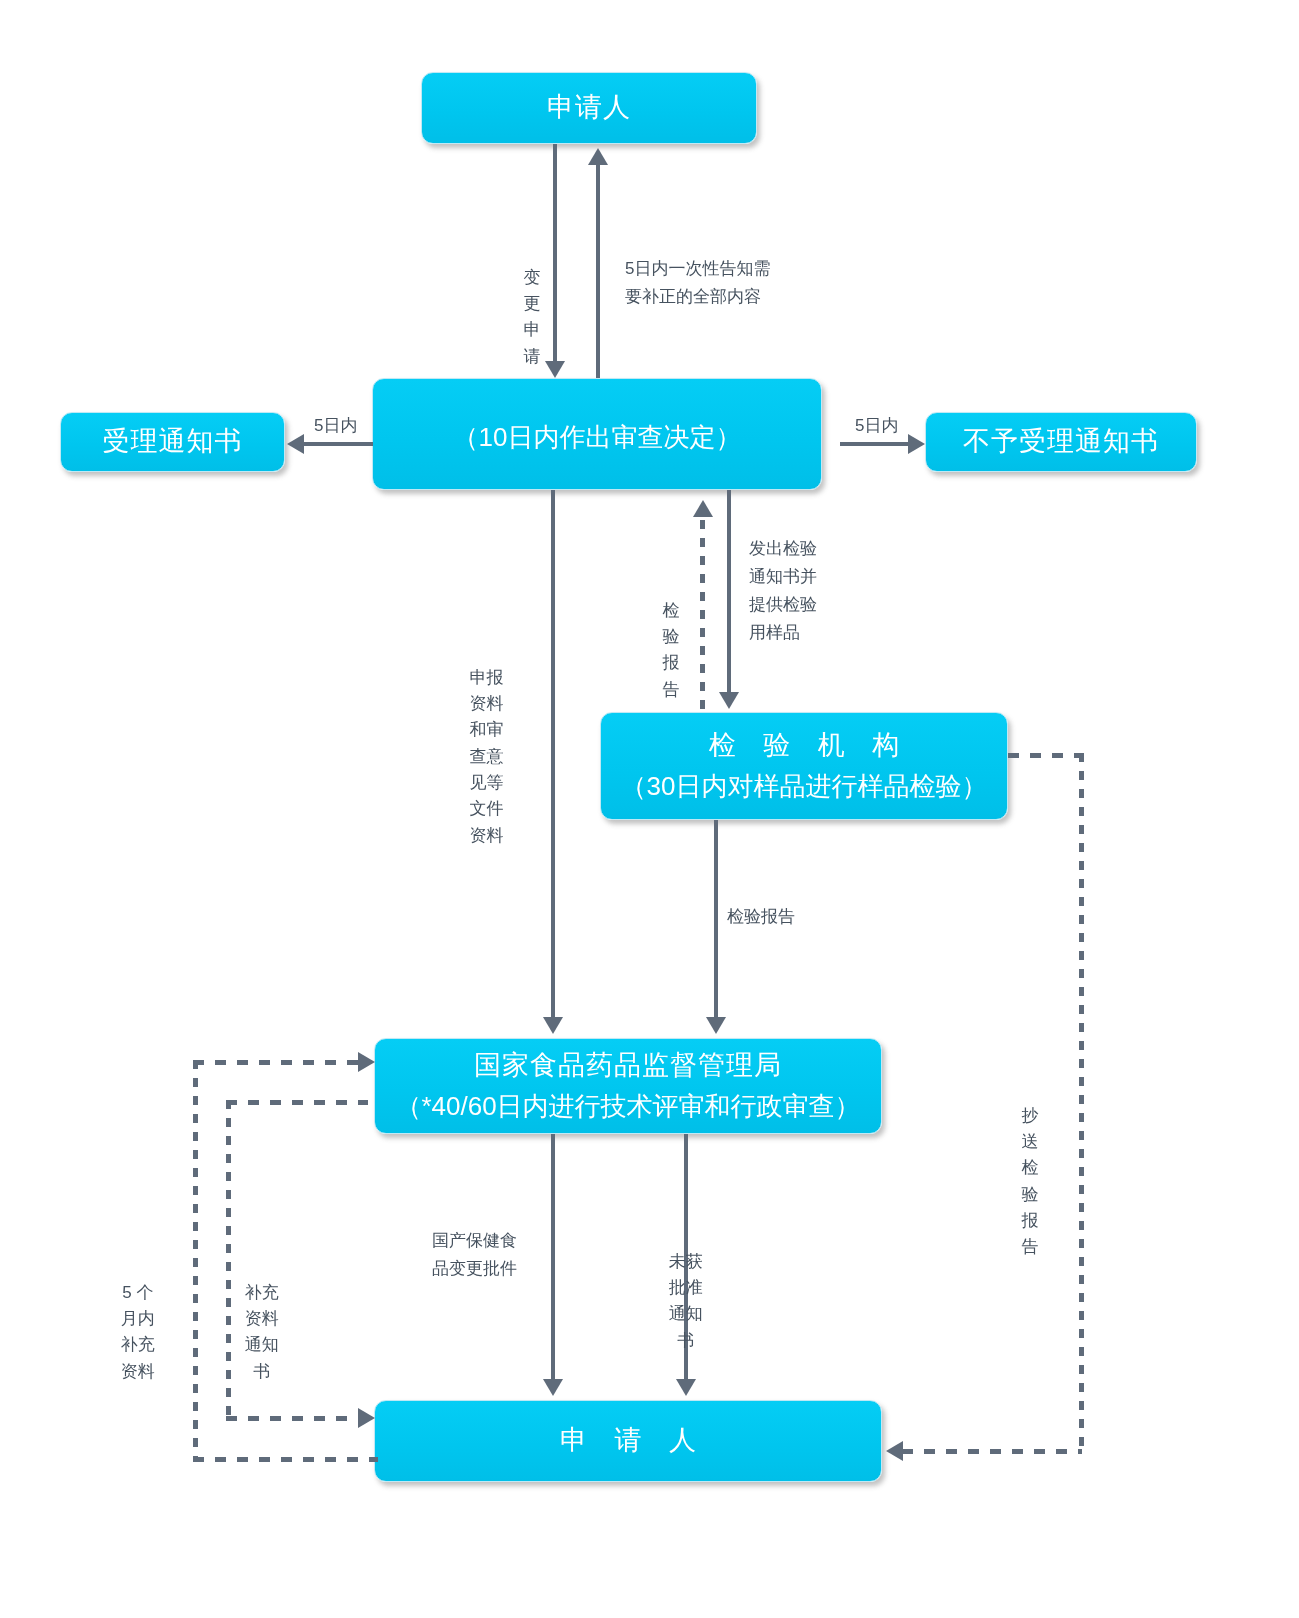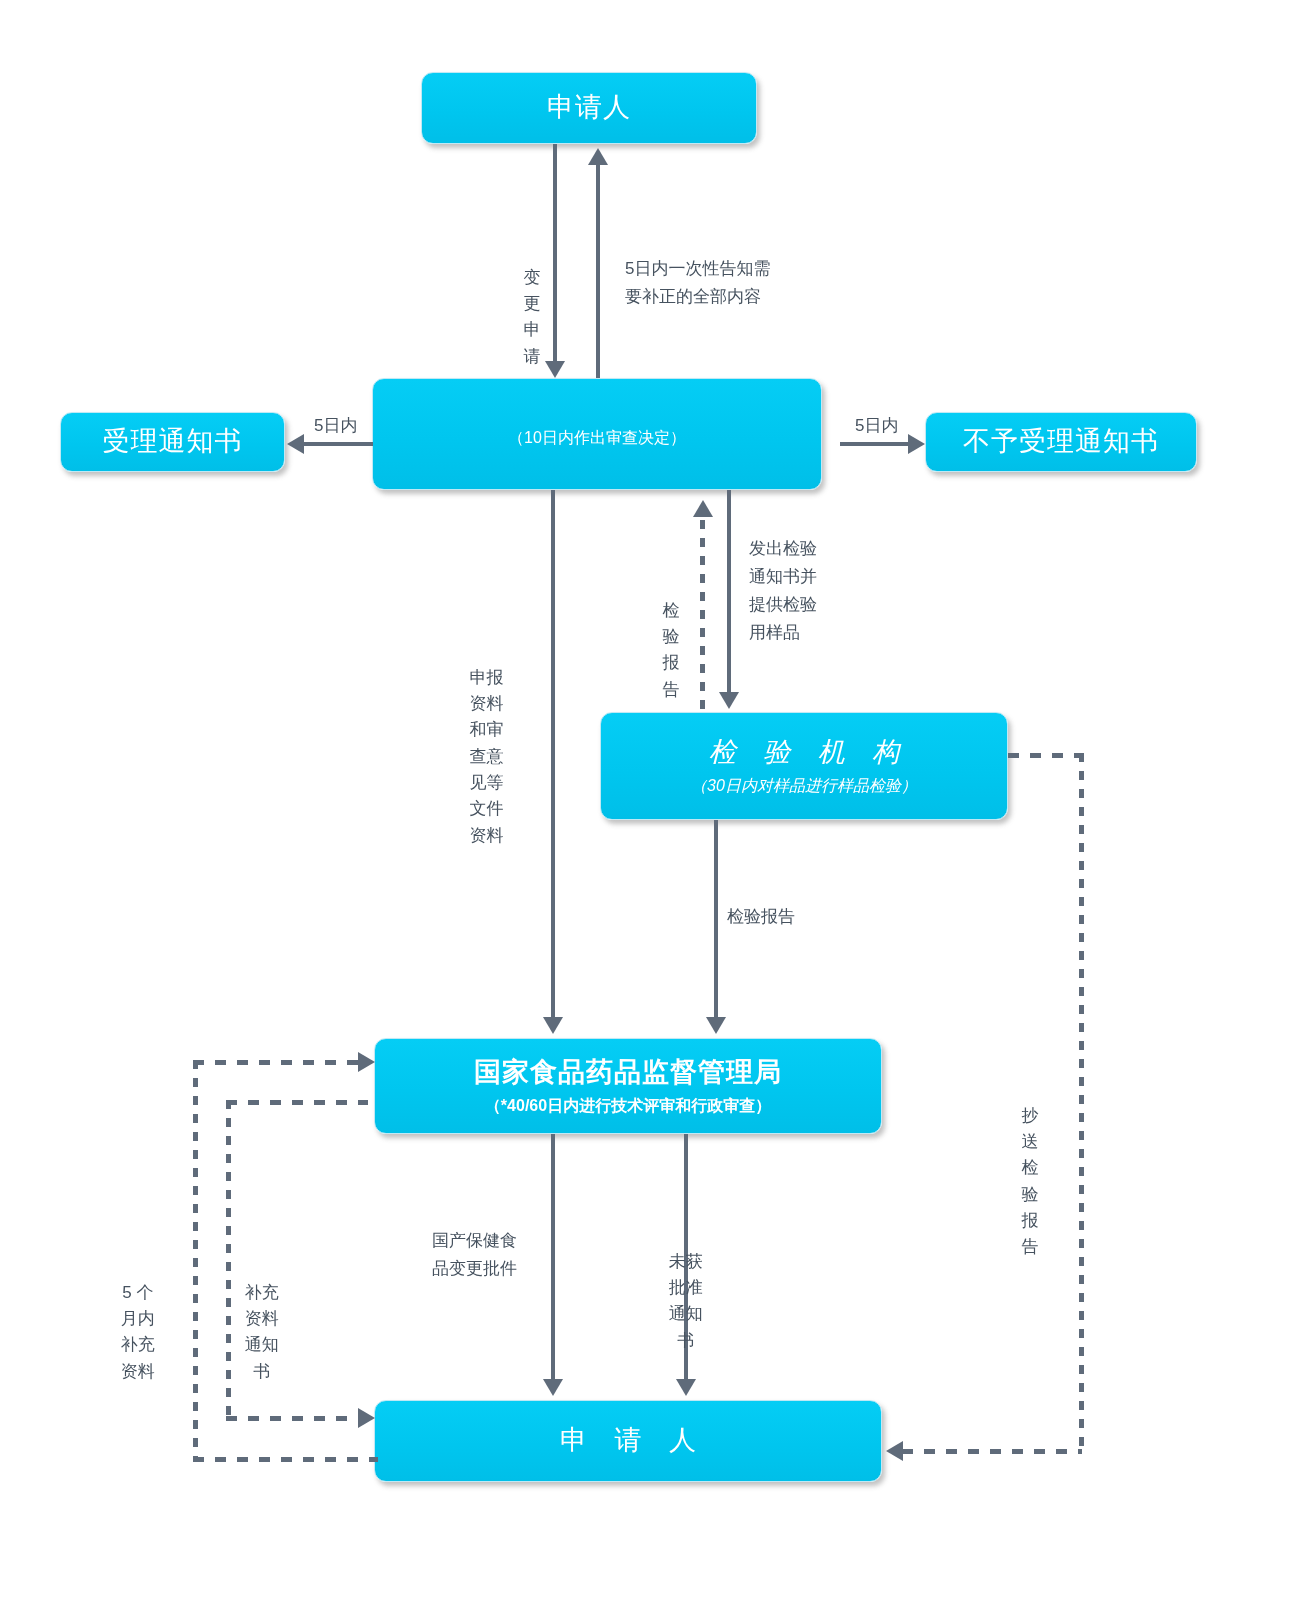--- a/index.html
+++ b/index.html
@@ -33,7 +33,7 @@
   }
   .node .t1{ font-size:27px; letter-spacing:1px; }
   .node .t1.sp{ letter-spacing:10px; text-indent:10px; }
-  .node .t2{ font-size:16px; margin-top:7px; letter-spacing:0px;}
+  .node .t2{ font-size:26px; margin-top:7px; letter-spacing:0px;}
 
   
   .lbl{

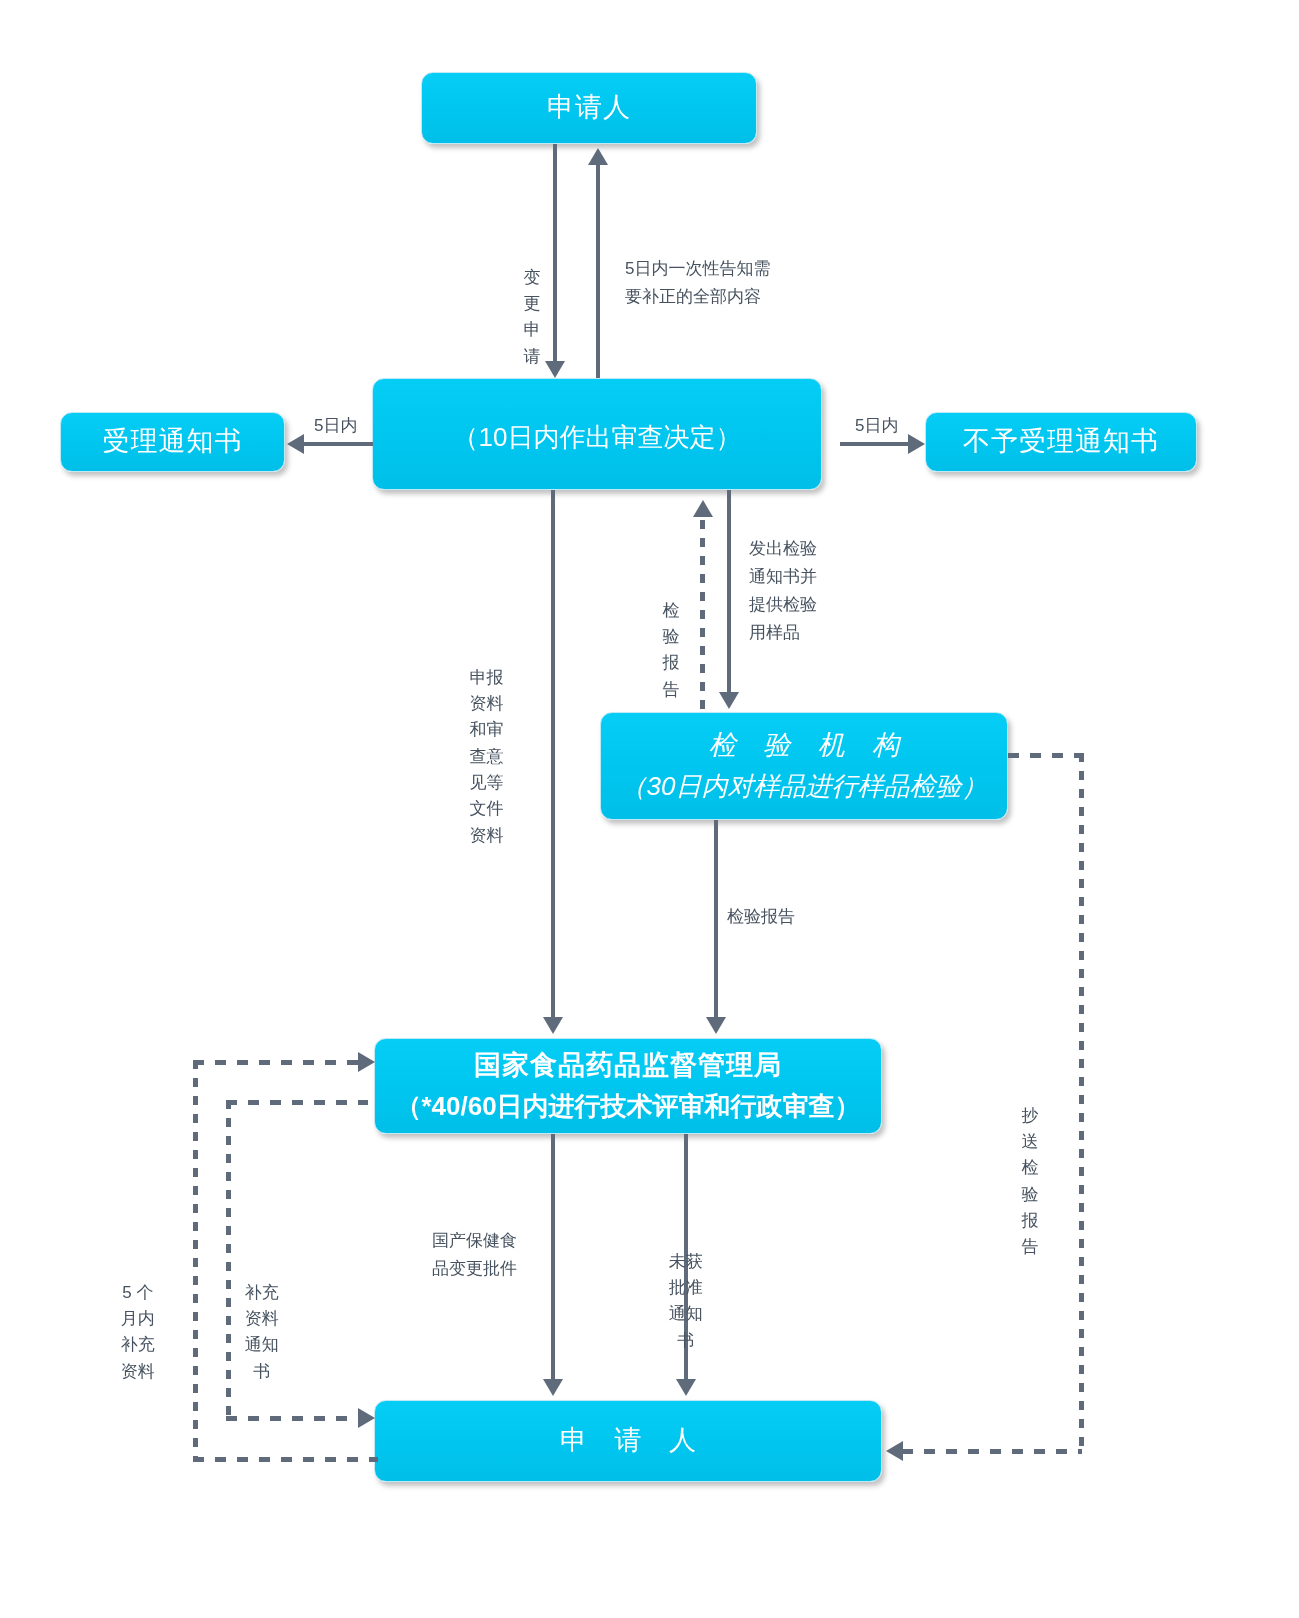--- a/index.html
+++ b/index.html
@@ -97,7 +97,7 @@
     <div class="t1">受理通知书</div>
   </div>
 
-  <div class="node" style="left:600px;top:712px;width:408px;height:108px;font-style:italic;">
+  <div class="node" style="left:600px;top:712px;width:408px;height:108px;">
     <div class="t1 sp">检 验 机 构</div>
     <div class="t2">（30日内对样品进行样品检验）</div>
   </div>

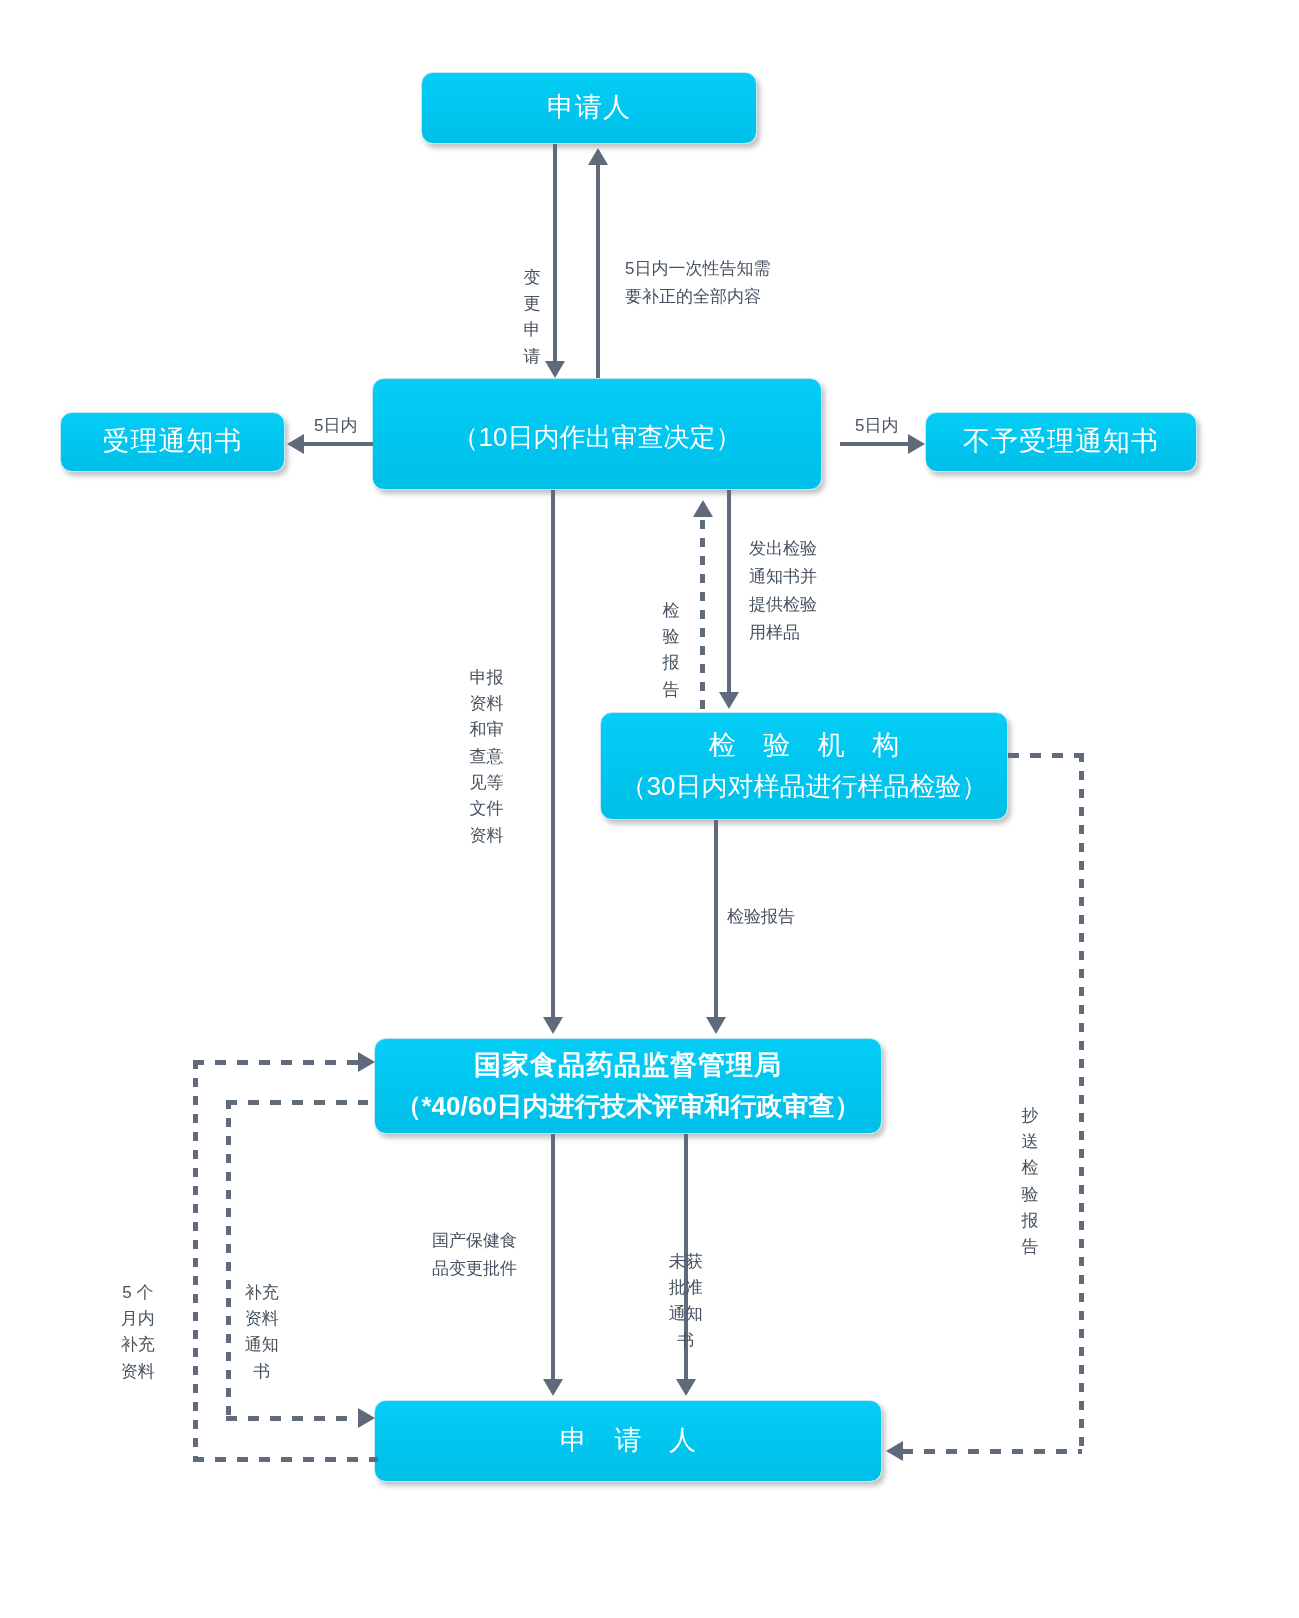--- a/index.html
+++ b/index.html
@@ -102,7 +102,7 @@
     <div class="t2">（30日内对样品进行样品检验）</div>
   </div>
 
-  <div class="node" style="left:374px;top:1038px;width:508px;height:96px;font-weight:bold;">
+  <div class="node" style="left:374px;top:1038px;width:508px;height:96px;">
     <div class="t1">国家食品药品监督管理局</div>
     <div class="t2">（*40/60日内进行技术评审和行政审查）</div>
   </div>

